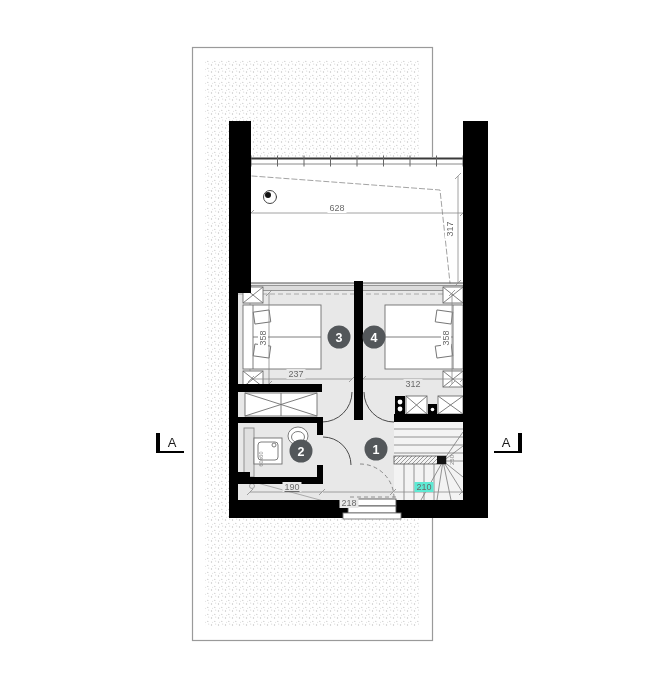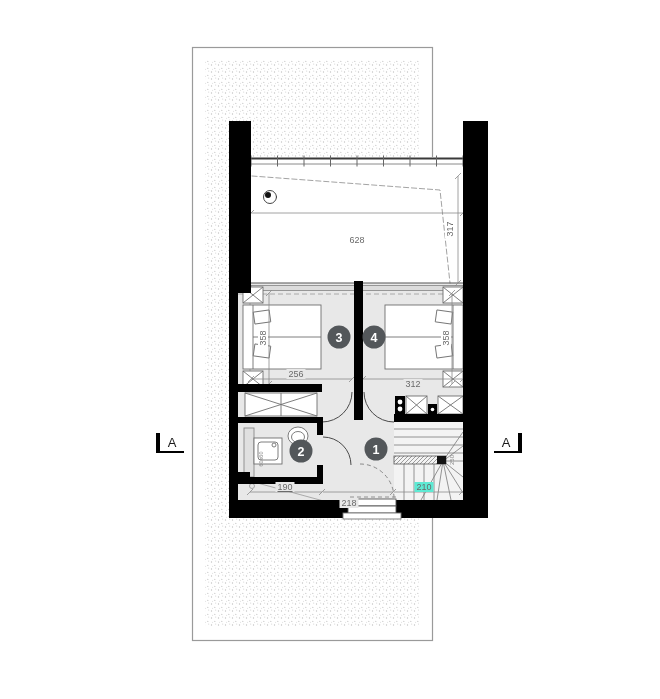--- a/index.html
+++ b/index.html
@@ -231,7 +231,7 @@
   </g>
 </svg>
 
-<div class="lbl bg-white" style="left:357px;top:208px;margin-top:32px;">628</div>
+<div class="lbl bg-white" style="left:337px;top:208px;">628</div>
 <div class="lbl rot bg-white" style="left:450px;top:229px;">317</div>
 <div class="lbl bg-floor" style="left:296px;top:374px;">256</div>
 <div class="lbl bg-floor" style="left:413px;top:384px;">312</div>

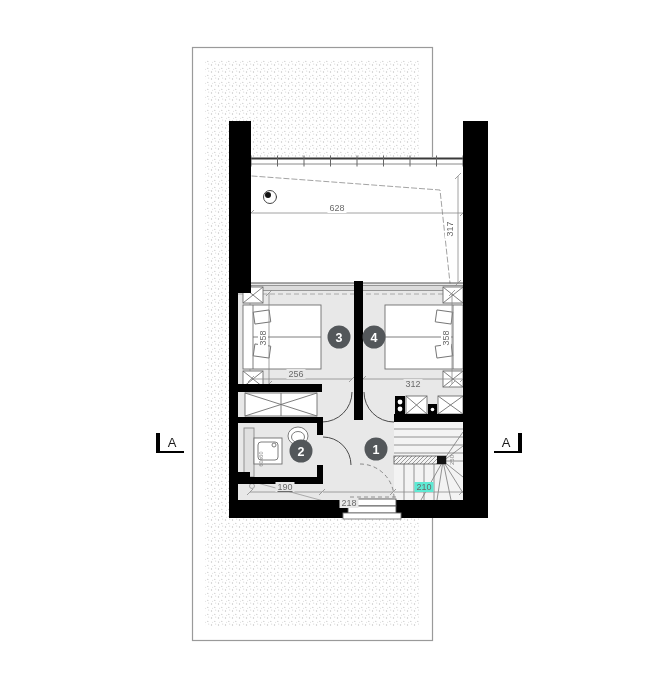--- a/index.html
+++ b/index.html
@@ -233,7 +233,7 @@
 
 <div class="lbl bg-white" style="left:337px;top:208px;">628</div>
 <div class="lbl rot bg-white" style="left:450px;top:229px;">317</div>
-<div class="lbl bg-floor" style="left:296px;top:374px;">256</div>
+<div class="lbl bg-floor" style="left:296px;top:374px;">237</div>
 <div class="lbl bg-floor" style="left:413px;top:384px;">312</div>
 <div class="lbl rot bg-white" style="left:263px;top:338px;">358</div>
 <div class="lbl rot bg-white" style="left:446px;top:338px;">358</div>

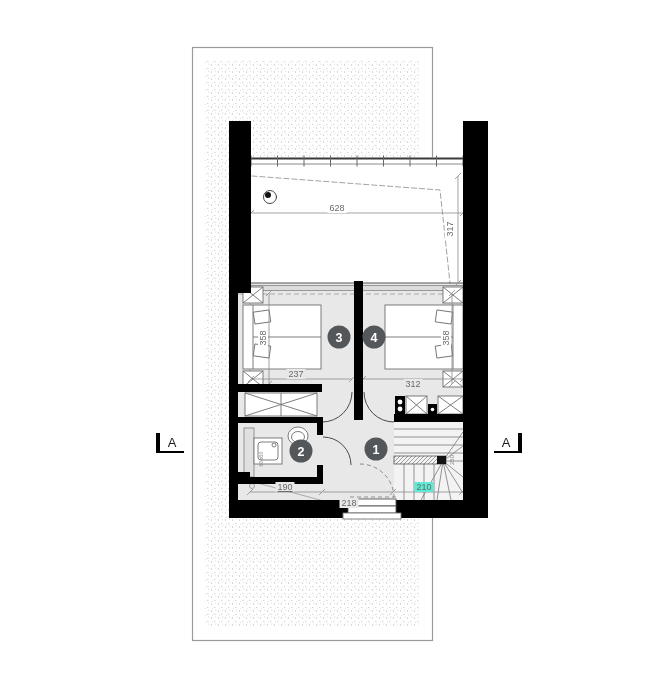--- a/index.html
+++ b/index.html
@@ -237,7 +237,7 @@
 <div class="lbl bg-floor" style="left:413px;top:384px;">312</div>
 <div class="lbl rot bg-white" style="left:263px;top:338px;">358</div>
 <div class="lbl rot bg-white" style="left:446px;top:338px;">358</div>
-<div class="lbl bg-floor" style="left:285px;top:487px;text-decoration:underline;">190</div>
+<div class="lbl bg-floor" style="left:292px;top:487px;text-decoration:underline;">190</div>
 <div class="lbl bg-floor" style="left:349px;top:487px;margin-top:16px;">218</div>
 <div class="lbl bg-stair" style="left:424px;top:487px;">210</div>
 <div class="lbl rot tiny" style="left:452px;top:460px;">250</div>

